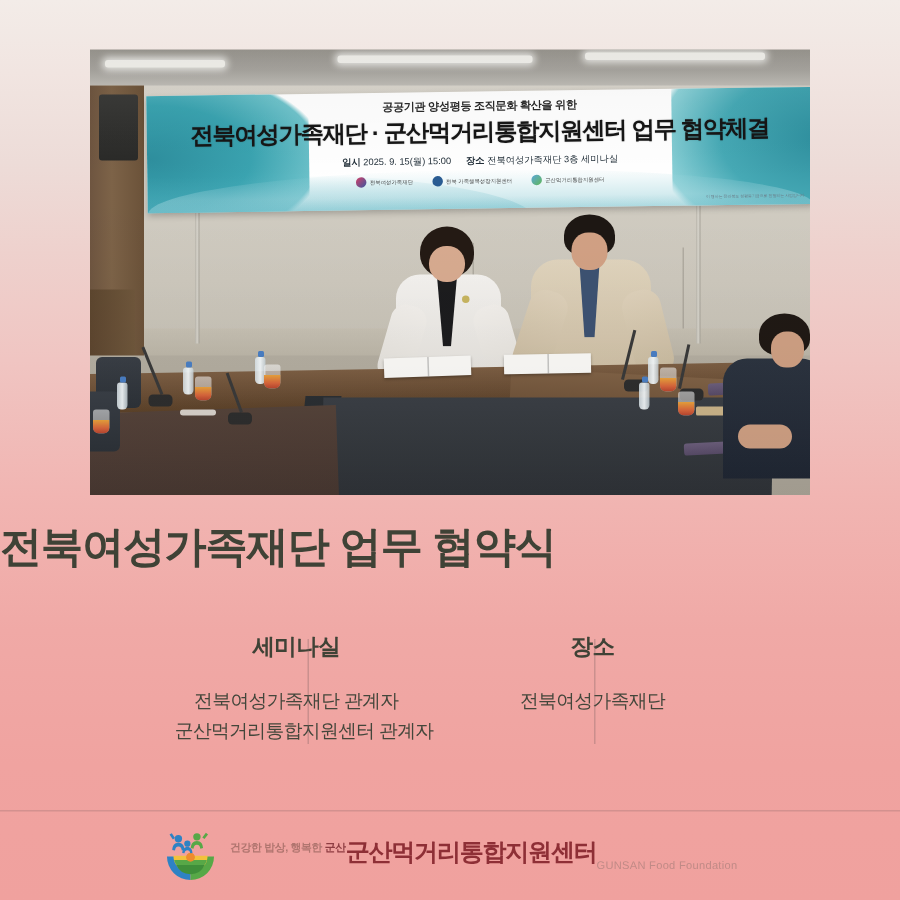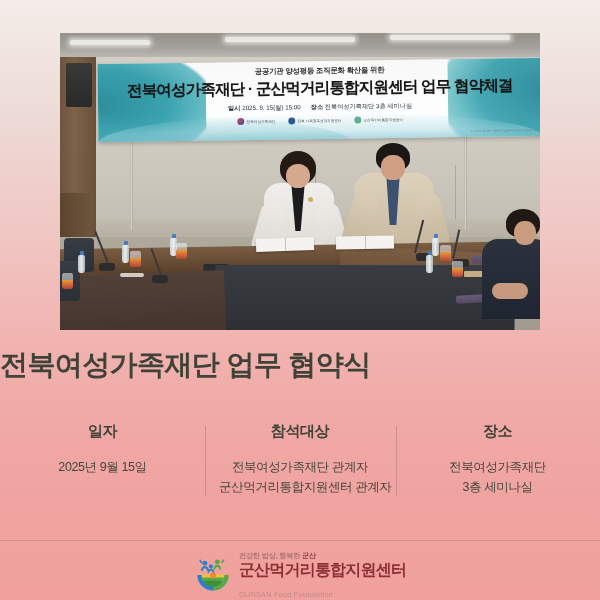--- a/index.html
+++ b/index.html
@@ -725,10 +725,6 @@
   <div class="title">전북여성가족재단 업무 협약식</div>
 
   <div class="info-row">
-    <div class="info-col col-date">
-      <div class="info-head">일자</div>
-      <div class="info-line">2025년 9월 15일</div>
-    </div>
 
     <div class="info-col col-who">
       <div class="info-head">참석대상</div>

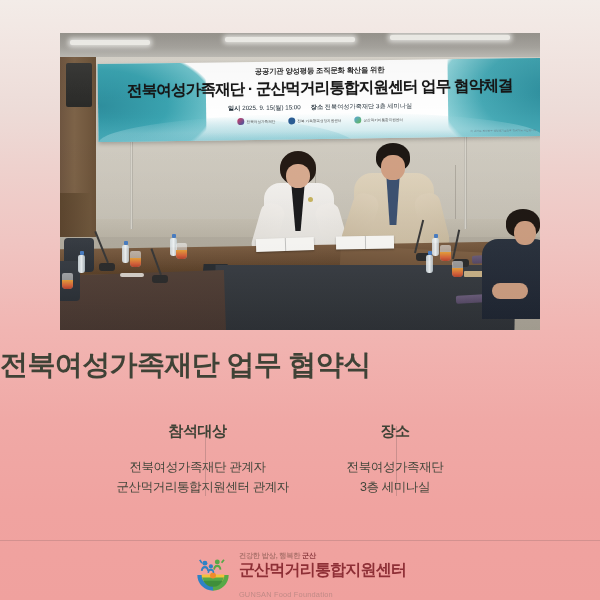--- a/index.html
+++ b/index.html
@@ -727,7 +727,7 @@
   <div class="info-row">
 
     <div class="info-col col-who">
-      <div class="info-head">참석대상</div>
+      <div class="info-head">세미나실</div>
       <div class="info-line">전북여성가족재단 관계자</div>
       <div class="info-line">군산먹거리통합지원센터 관계자</div>
     </div>

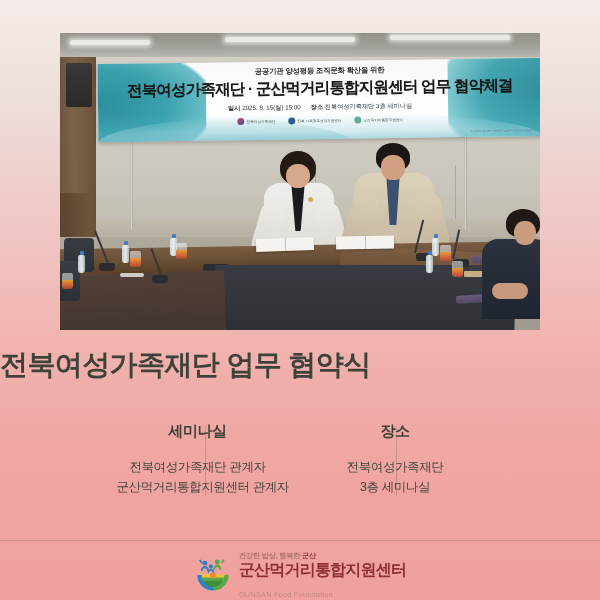--- a/index.html
+++ b/index.html
@@ -735,7 +735,6 @@
     <div class="info-col col-place">
       <div class="info-head">장소</div>
       <div class="info-line">전북여성가족재단</div>
-      <div class="info-line">3층 세미나실</div>
     </div>
   </div>
   <div class="vdiv vdiv-1"></div>

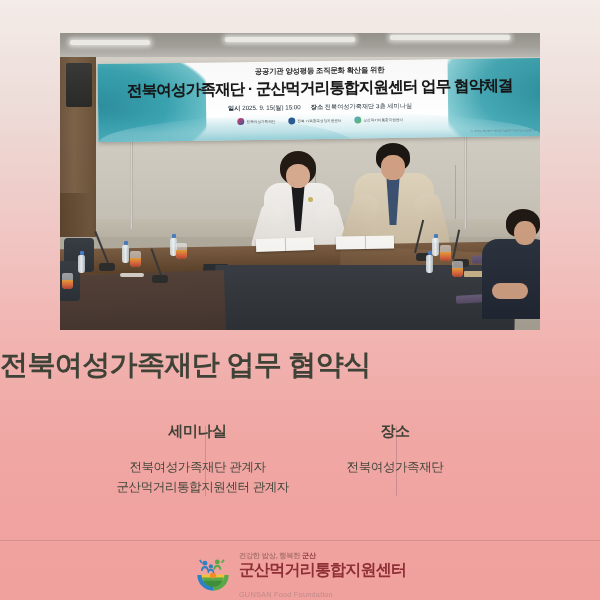--- a/index.html
+++ b/index.html
@@ -530,7 +530,7 @@
   }
   .footer-text {
     display: flex;
-    flex-direction: column;
+    flex-direction: row;
     justify-content: center;
     line-height: 1;
   }

